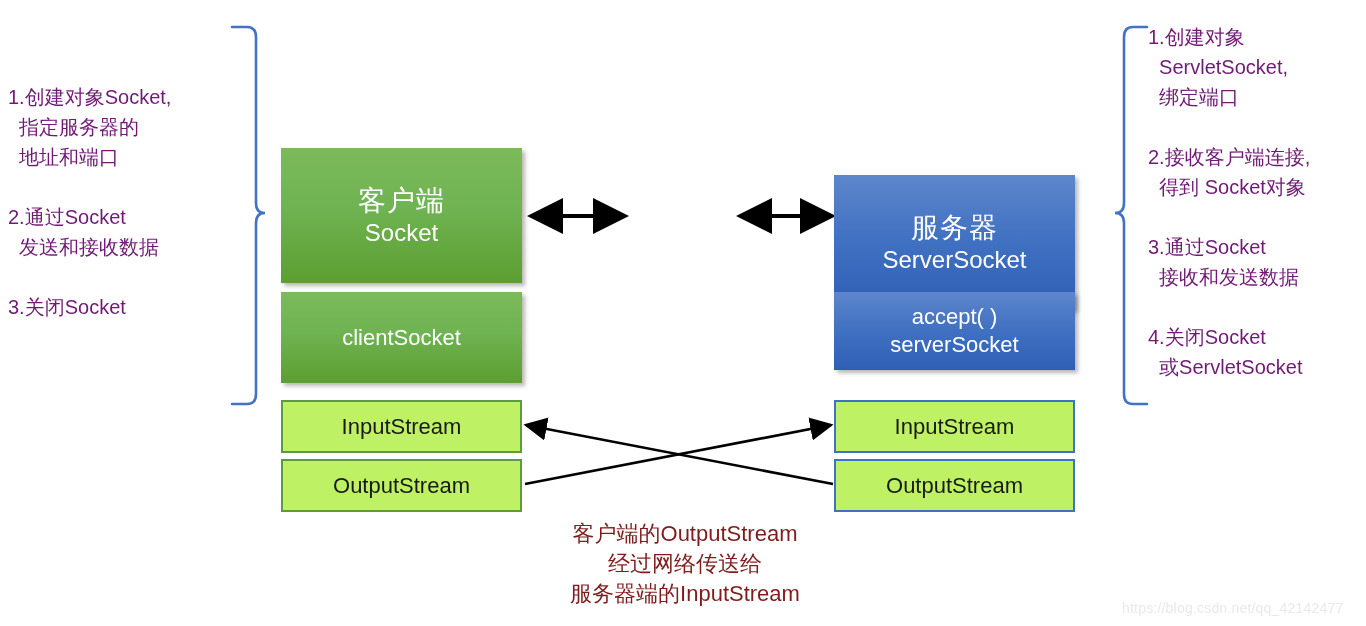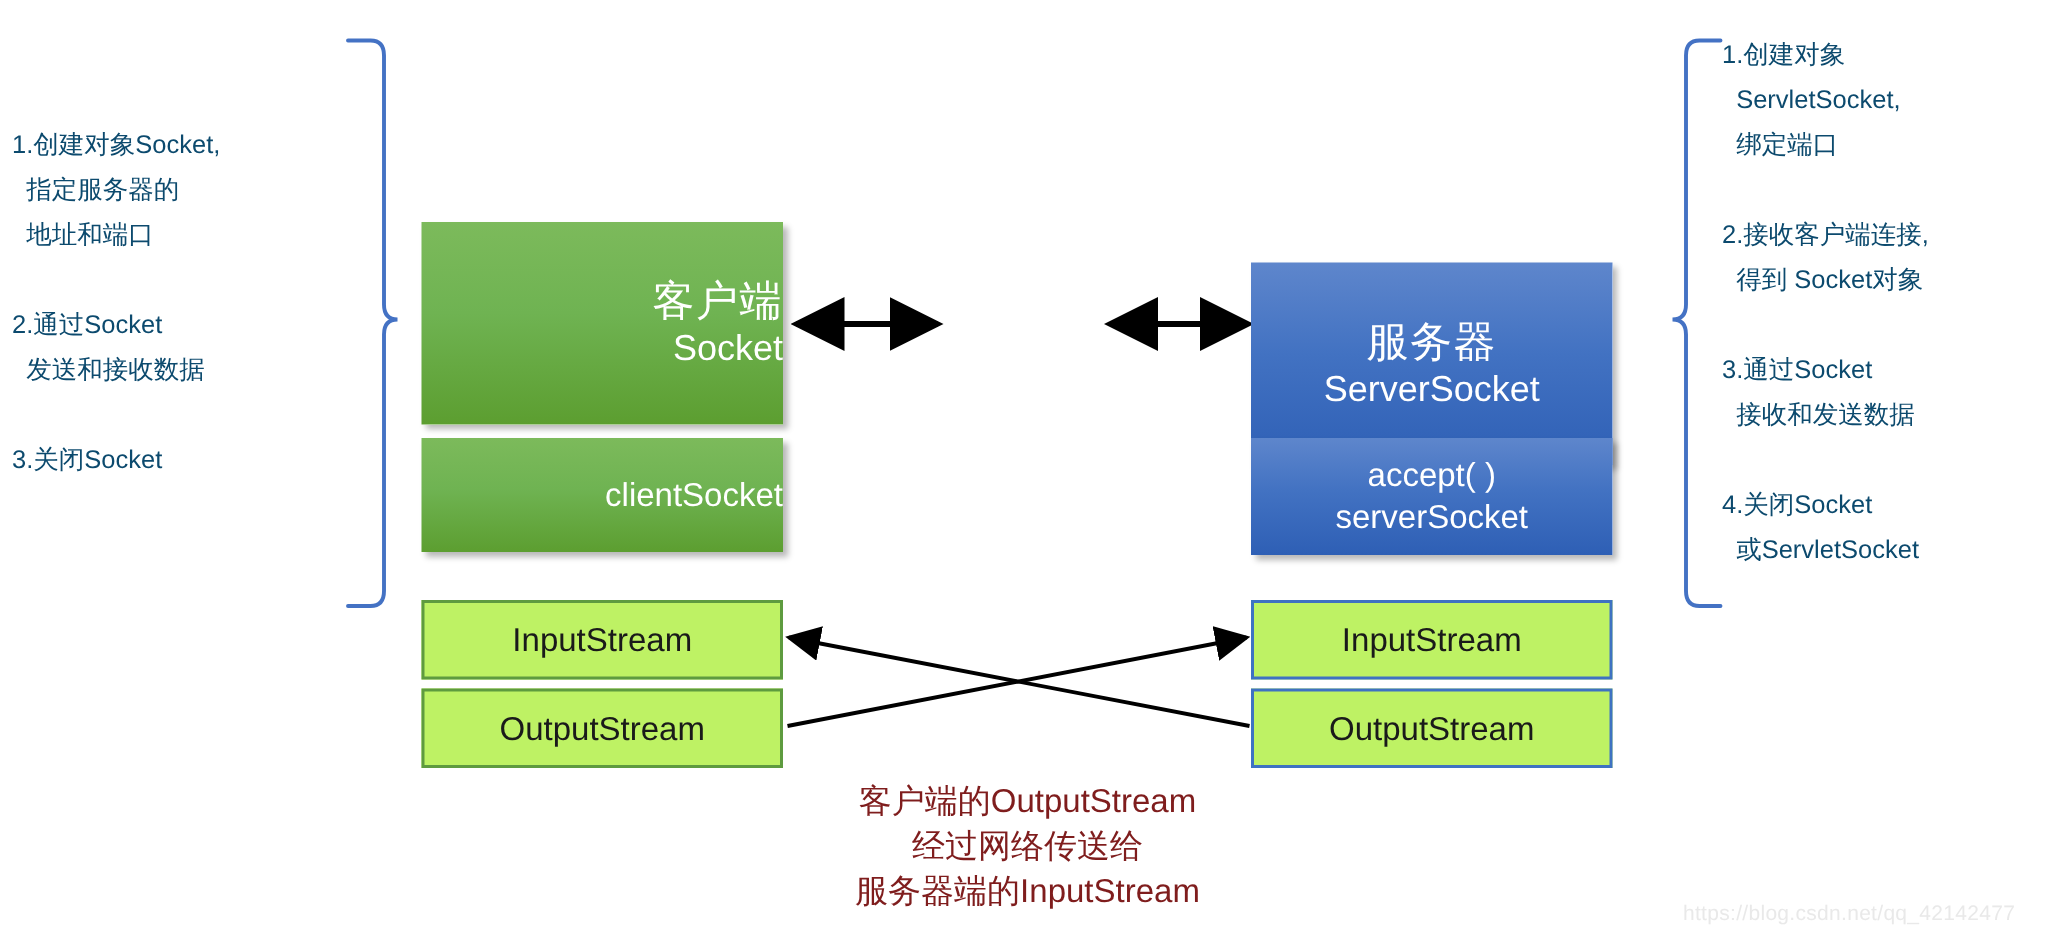--- a/index.html
+++ b/index.html
@@ -21,8 +21,8 @@
   
   .side-text {
     position: absolute;
-    color: #0c4a6e;
-    font-size: 17px;
+    color: #701a75;
+    font-size: 20px;
     line-height: 30px;
     white-space: pre;
   }

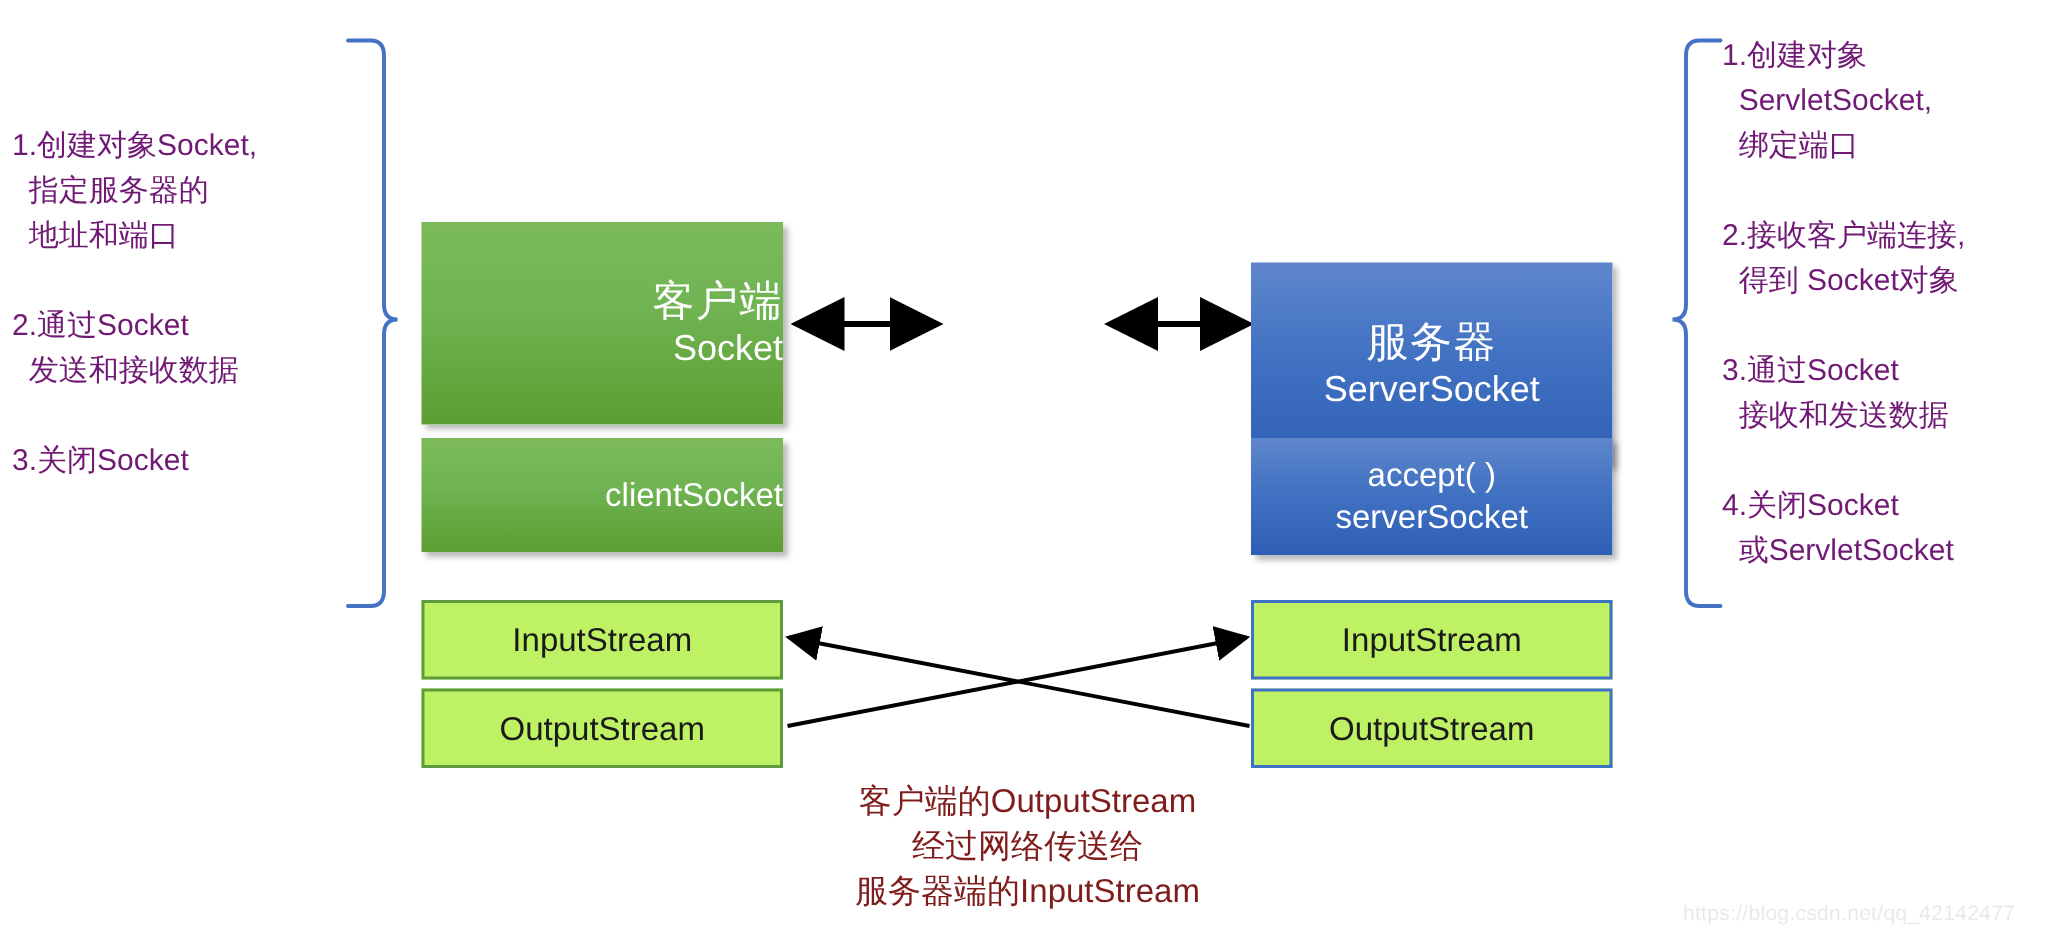--- a/index.html
+++ b/index.html
@@ -57,7 +57,6 @@
 
   .green-grad {
     background: linear-gradient(to bottom, #7CBA5B 0%, #6FB352 45%, #5C9E30 100%);
-    align-items: flex-end;
   }
   .blue-grad {
     background: linear-gradient(to bottom, #5E86CC 0%, #4272C2 45%, #2E5FB5 100%);

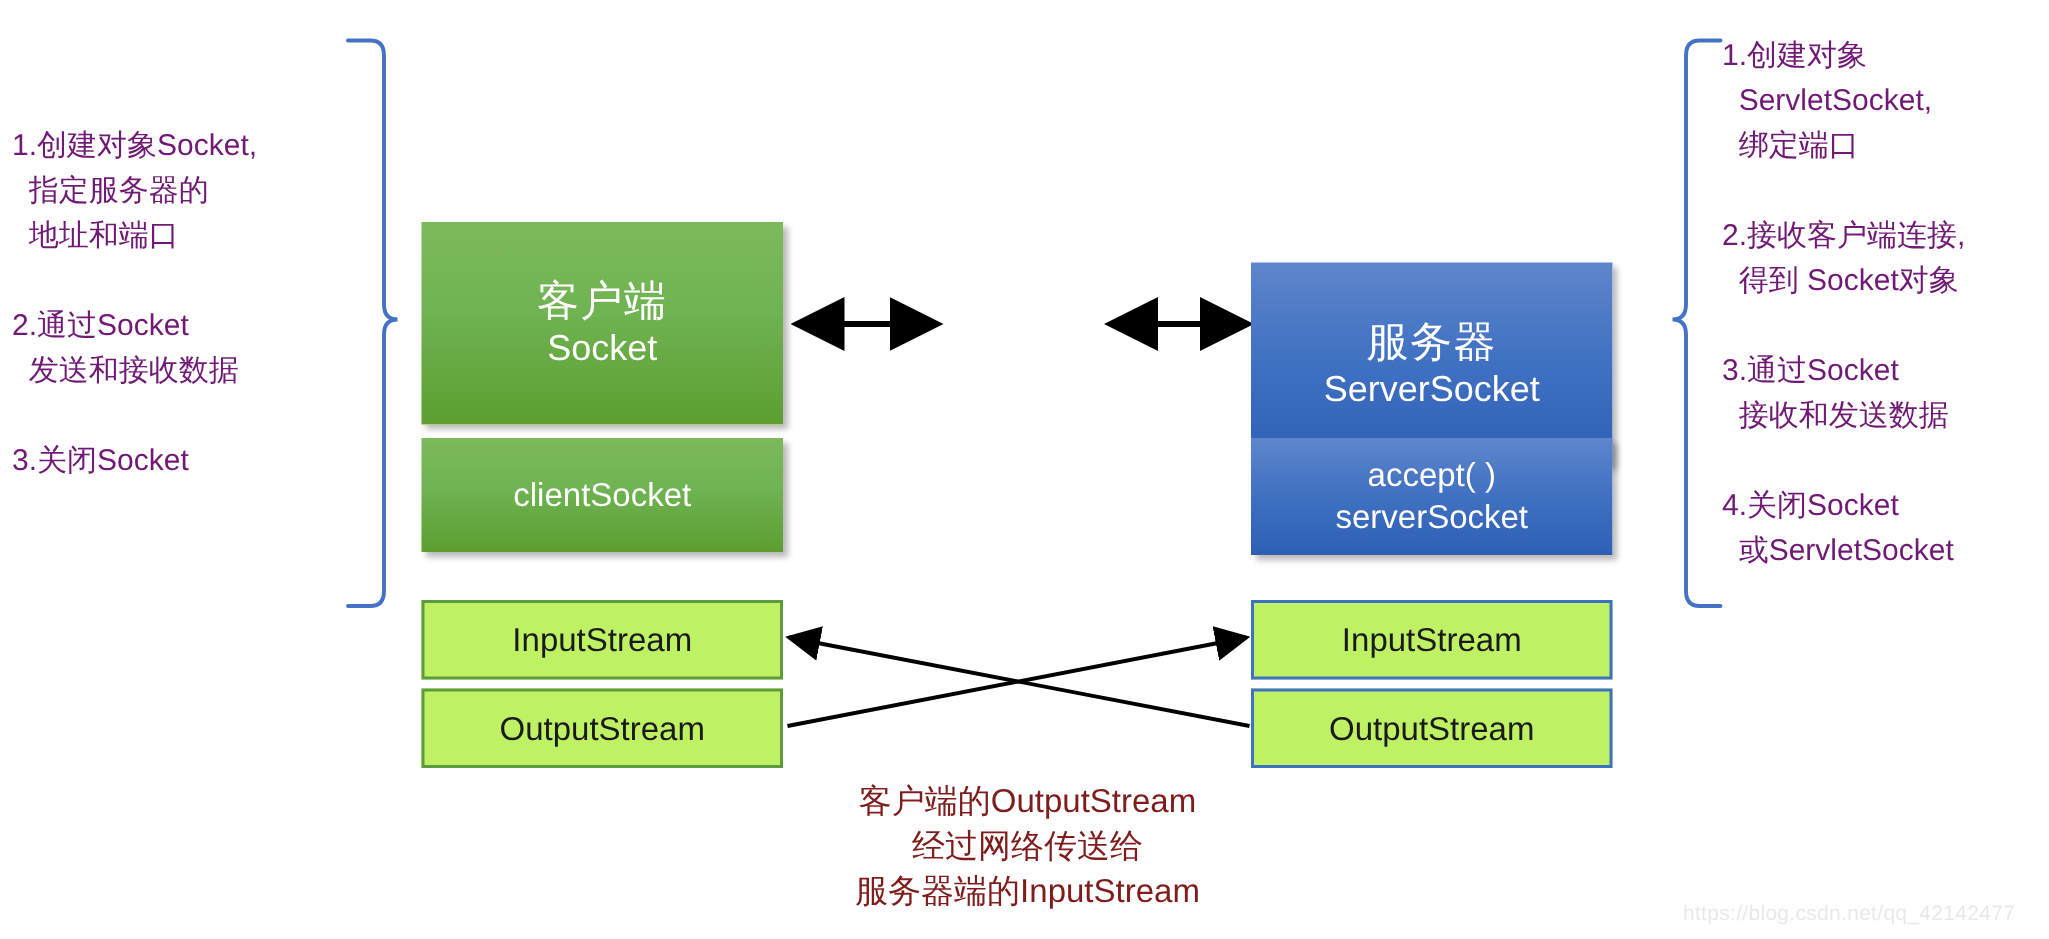--- a/index.html
+++ b/index.html
@@ -170,7 +170,7 @@
     <div class="title-en">Socket</div>
   </div>
 
-  <div class="node green-grad" style="left:281px; top:292px; width:241px; height:76px;">
+  <div class="node green-grad" style="left:281px; top:292px; width:241px; height:91px;">
     <div class="sub-line">clientSocket</div>
   </div>
 

